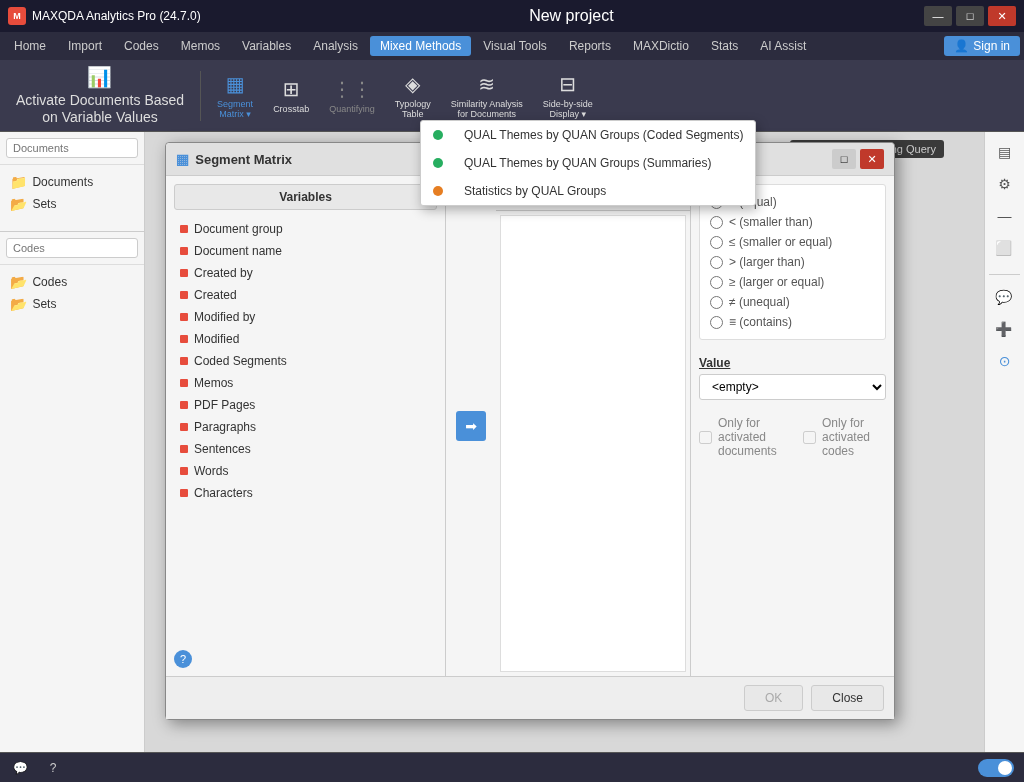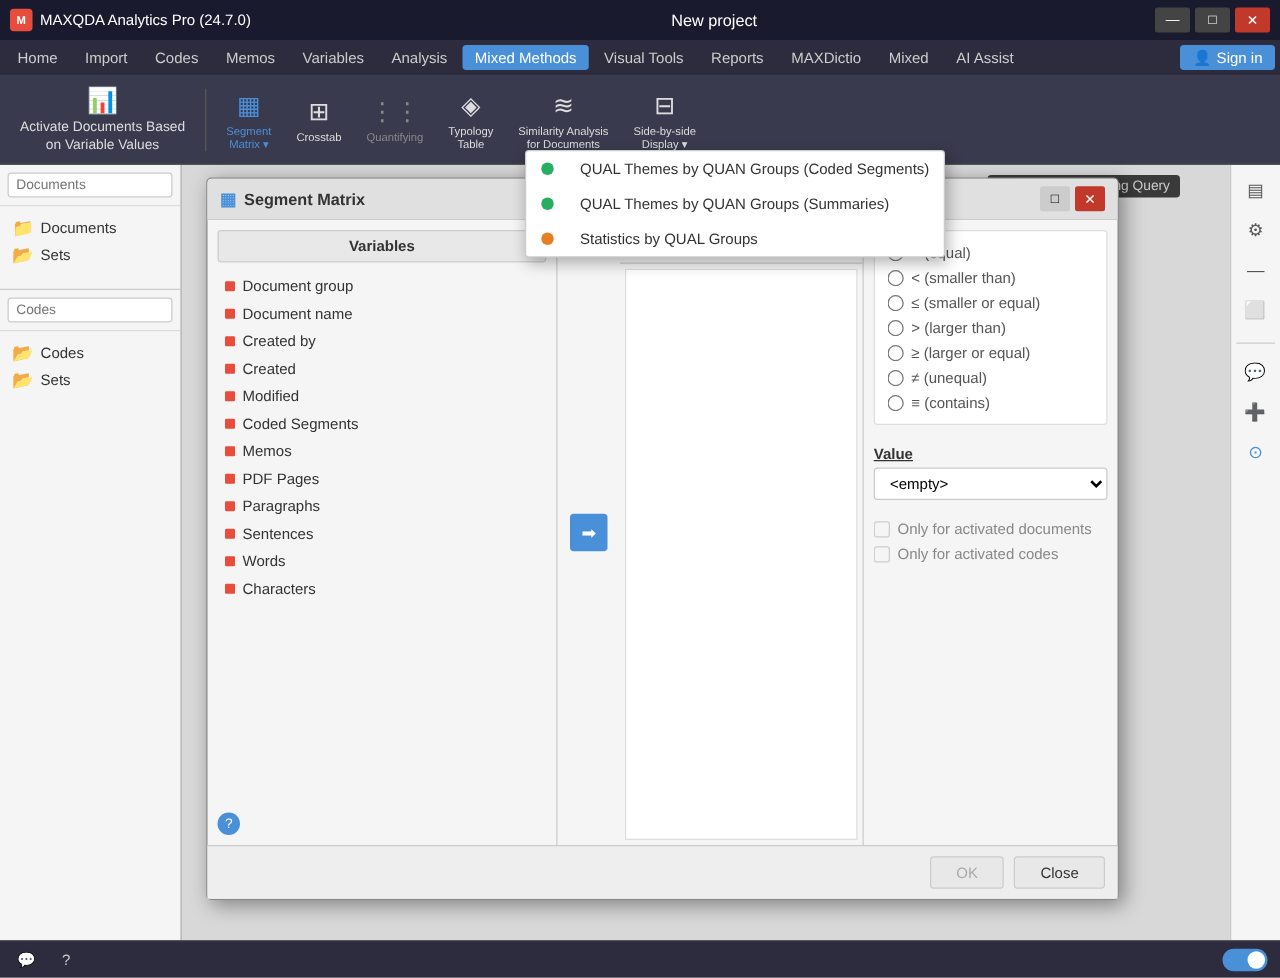--- a/index.html
+++ b/index.html
@@ -17,7 +17,7 @@
     }
     .title-bar-left { display: flex; align-items: center; gap: 6px; font-size: 12px; }
     .title-bar-logo { width: 18px; height: 18px; background: #e74c3c; border-radius: 3px; display: flex; align-items: center; justify-content: center; color: #fff; font-weight: bold; font-size: 9px; }
-    .title-bar-center { flex: 1; text-align: center; font-size: 13px; padding-left: 18px; }
+    .title-bar-center { flex: 1; text-align: center; font-size: 16px; padding-left: 18px; }
     .title-bar-controls { display: flex; gap: 4px; }
     .title-btn { width: 28px; height: 20px; background: #444; border: none; color: #fff; cursor: pointer; display: flex; align-items: center; justify-content: center; font-size: 11px; border-radius: 2px; }
     .title-btn.close-btn { background: #c0392b; }

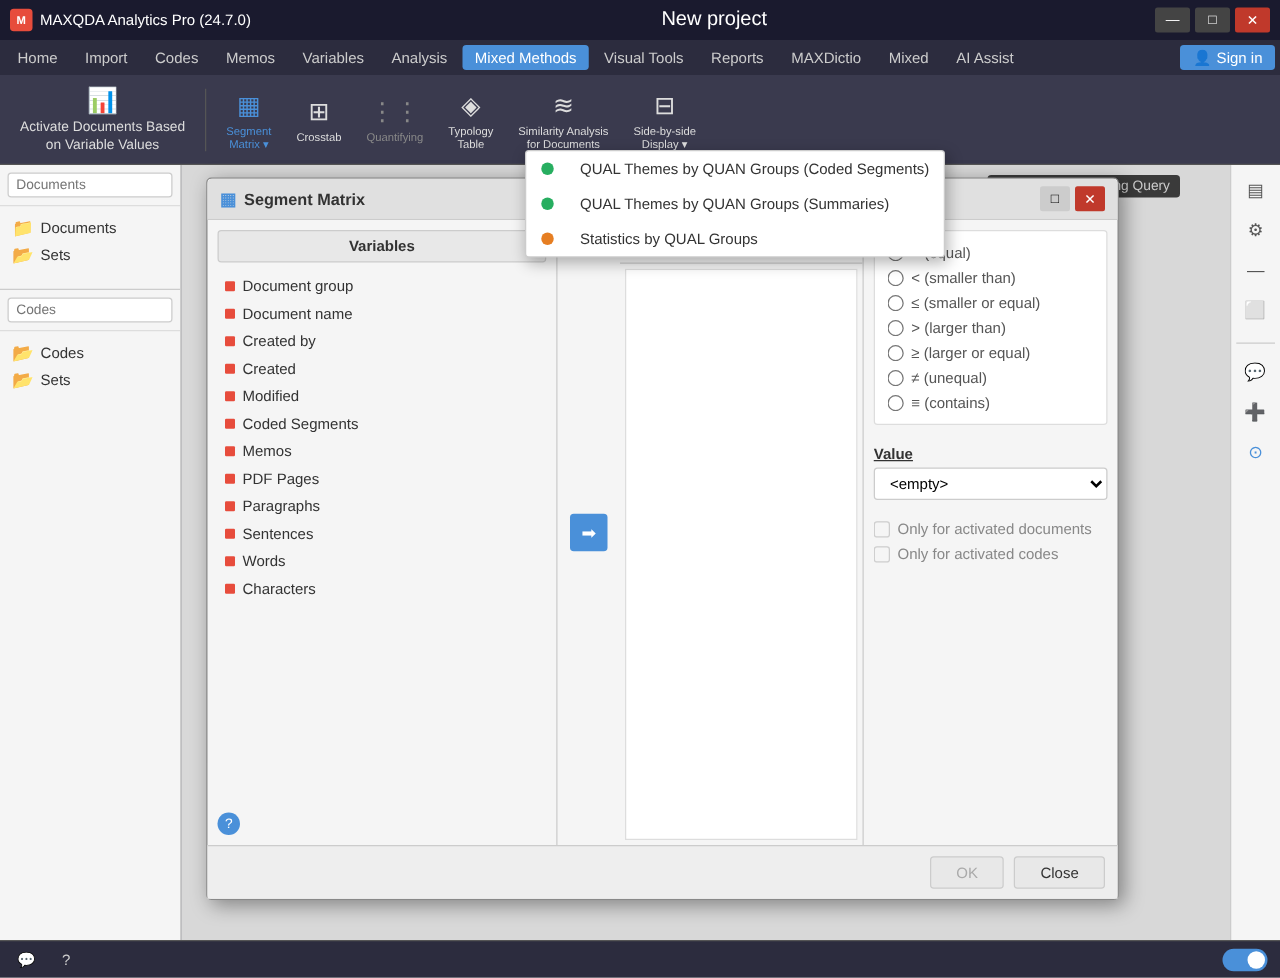--- a/index.html
+++ b/index.html
@@ -348,7 +348,7 @@
   <span class="menu-item">Visual Tools</span>
   <span class="menu-item">Reports</span>
   <span class="menu-item">MAXDictio</span>
-  <span class="menu-item">Mixed</span>
+  <span class="menu-item">Stats</span>
   <span class="menu-item">AI Assist</span>
   <div class="menu-bar-right">
     <button class="sign-in-btn">

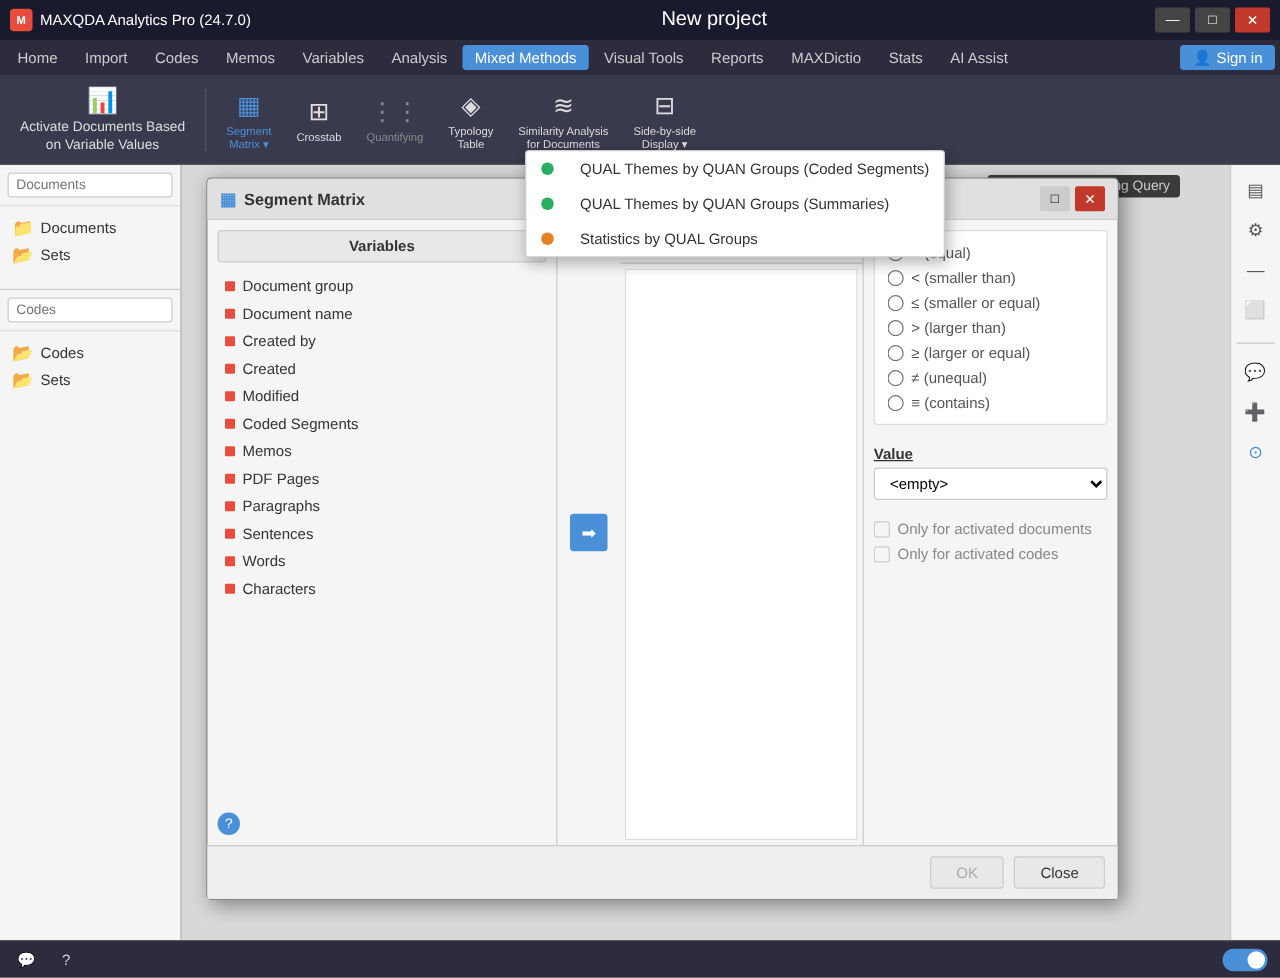--- a/index.html
+++ b/index.html
@@ -362,7 +362,7 @@
 
   <div class="toolbar-btn">
     <span class="icon">📊</span>
-    <span style="font-size:11px; text-align:center; line-height:1.2">Activate Documents Based<br>on Variable Values</span>
+    <span style="font-size:14px; text-align:center; line-height:1.2">Activate Documents Based<br>on Variable Values</span>
   </div>
   <div class="toolbar-separator"></div>
   <div class="toolbar-btn active">

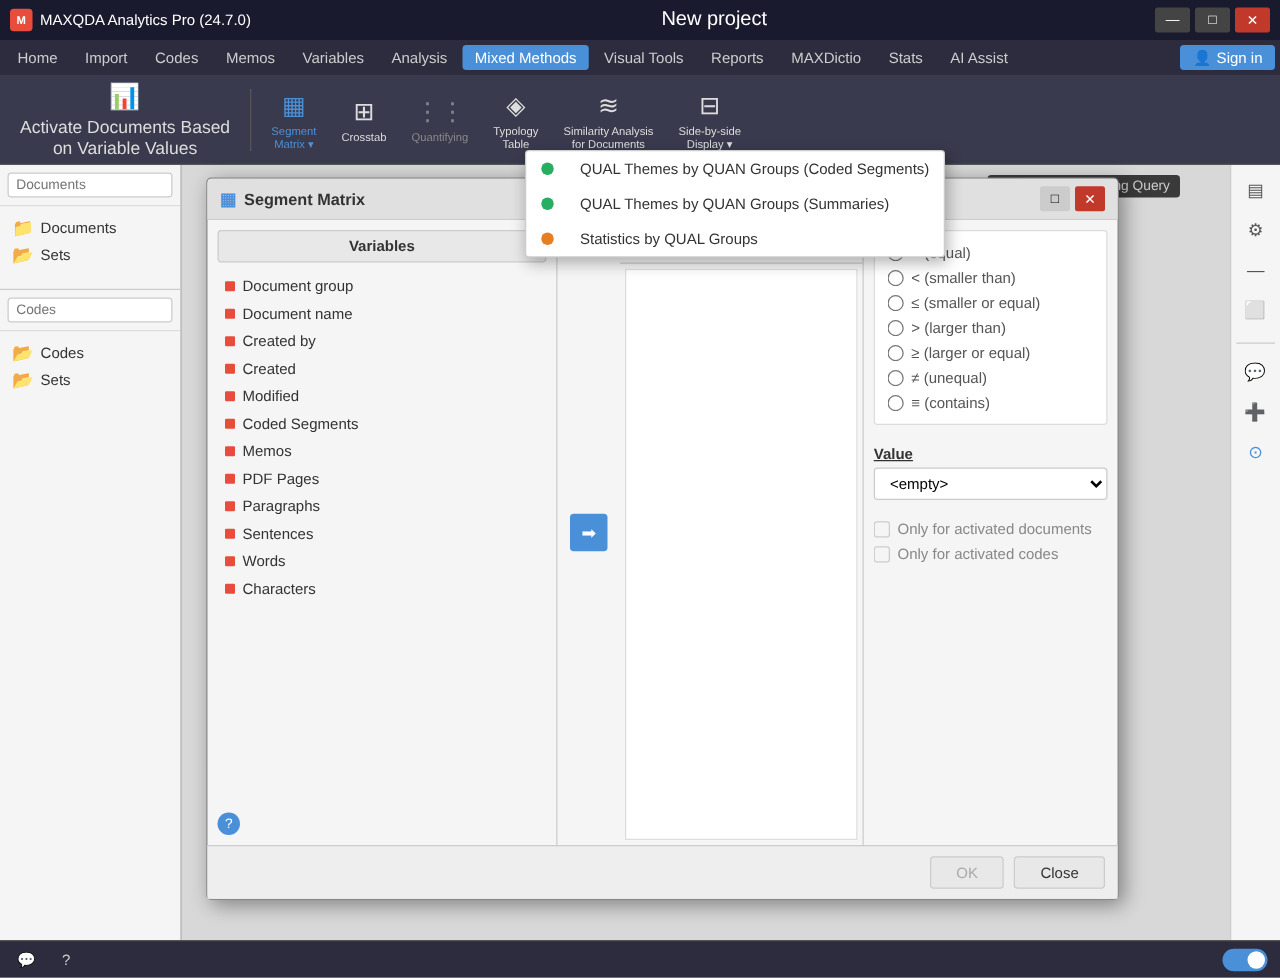--- a/index.html
+++ b/index.html
@@ -476,6 +476,10 @@
             </div>
             <div class="var-item">
               <span class="var-dot"></span>
+              <span>Modified by</span>
+            </div>
+            <div class="var-item">
+              <span class="var-dot"></span>
               <span>Modified</span>
             </div>
             <div class="var-item">

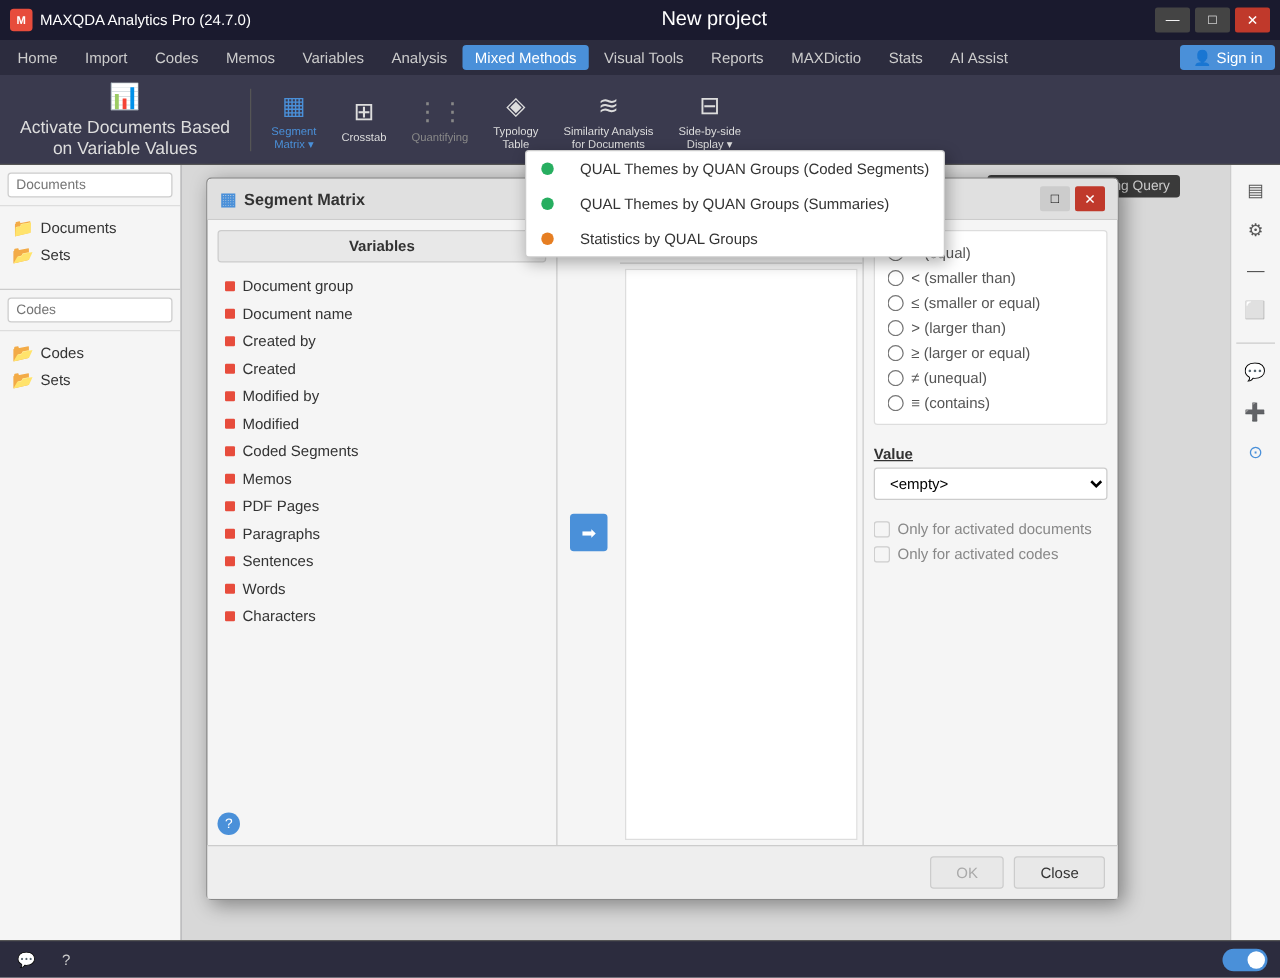--- a/index.html
+++ b/index.html
@@ -239,7 +239,7 @@
       cursor: pointer;
     }
 
-    .checkbox-section { padding: 8px; display: flex; flex-direction: column; gap: 6px; }
+    .checkbox-section { padding: 8px; display: flex; flex-direction: row; gap: 6px; }
     .check-item { display: flex; align-items: center; gap: 6px; font-size: 12px; color: #888; }
     .check-item input[type=checkbox] { cursor: pointer; }
 

